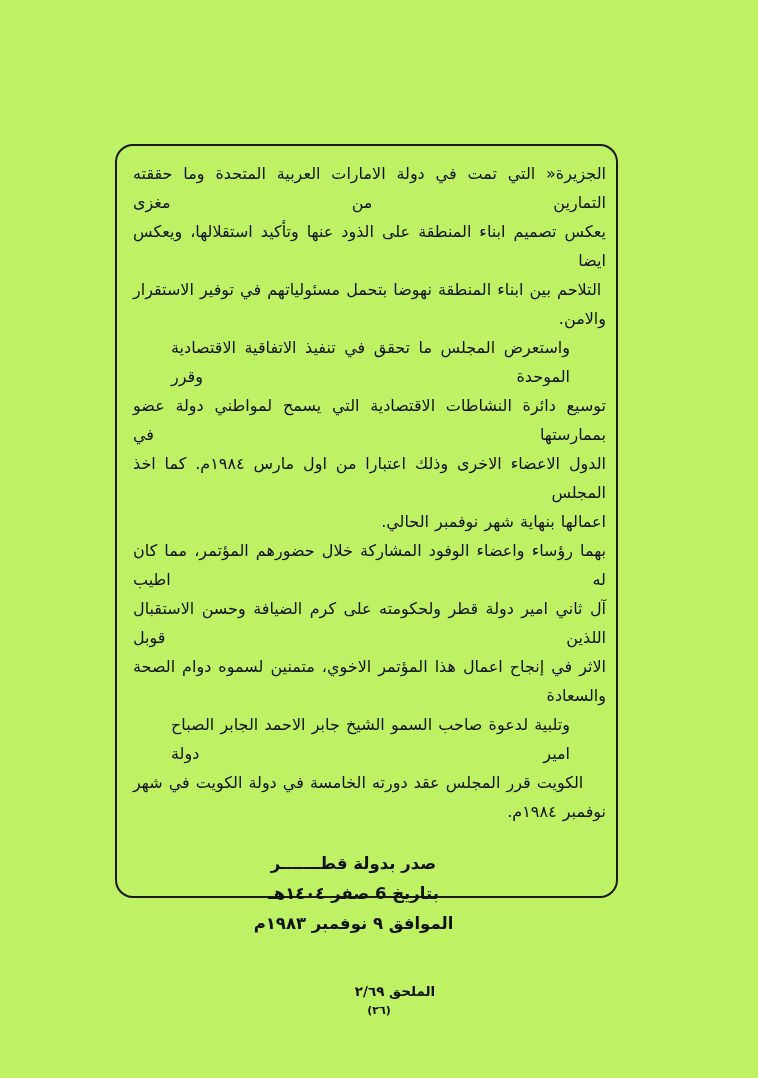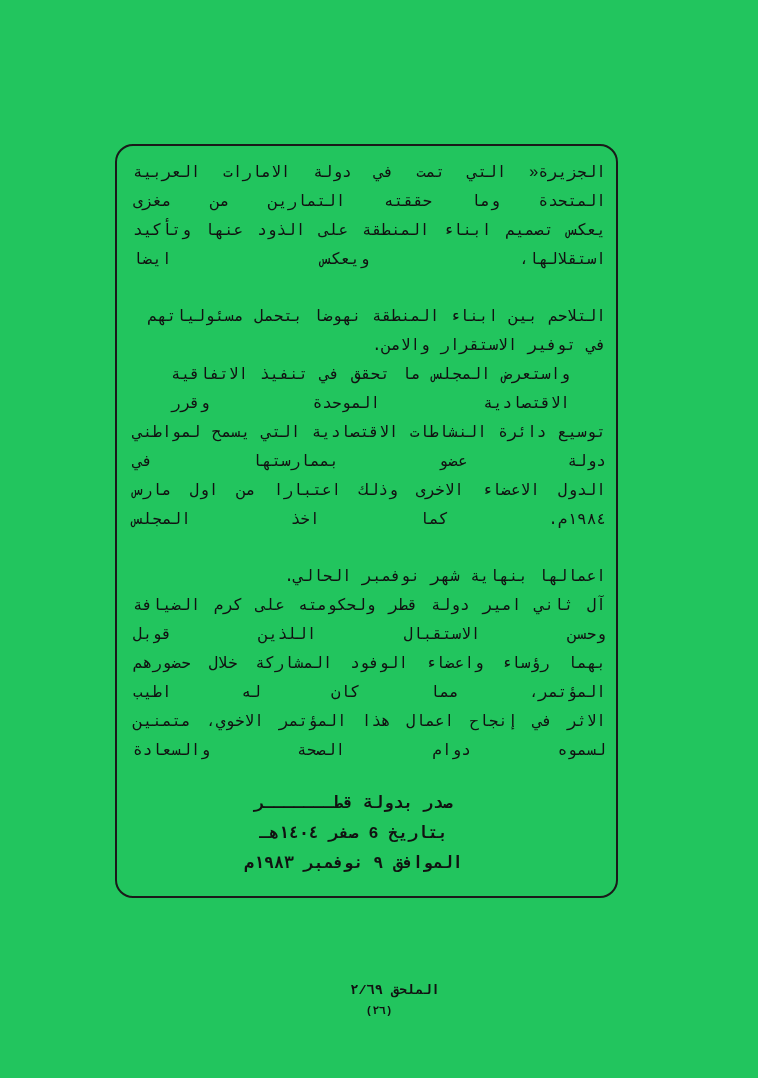--- a/index.html
+++ b/index.html
@@ -13,10 +13,9 @@
     width: 758px;
     height: 1078px;
     margin: 0 auto;
-    background: #22c55e;
+    background: #bef264;
     color: #111111;
     overflow: hidden;
-    font-family: Liberation Mono, monospace;
   }
   .doc-box {
     position: absolute;

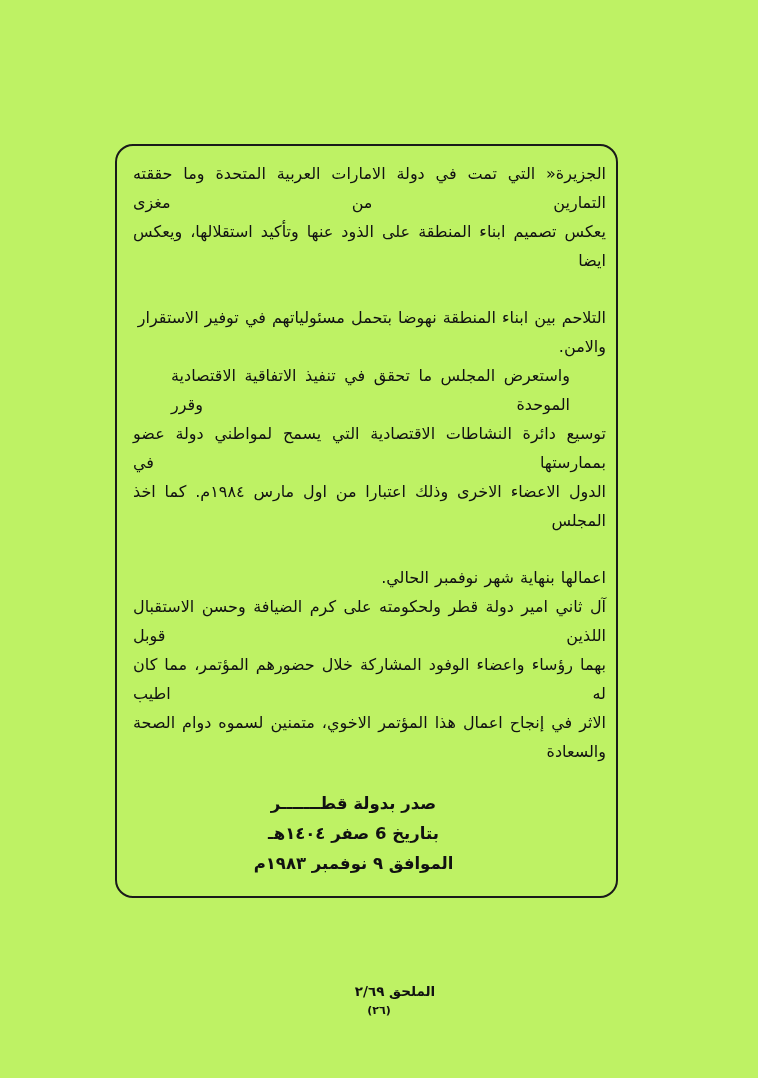--- a/index.html
+++ b/index.html
@@ -43,9 +43,8 @@
   }
   .line.indent { padding-right: 36px; margin-left: 38px; }
   .line.last {
-    text-align: right;
+    text-align: left;
     text-align-last: right;
-    margin-top: 28px;
   }
   .signature {
     direction: rtl;

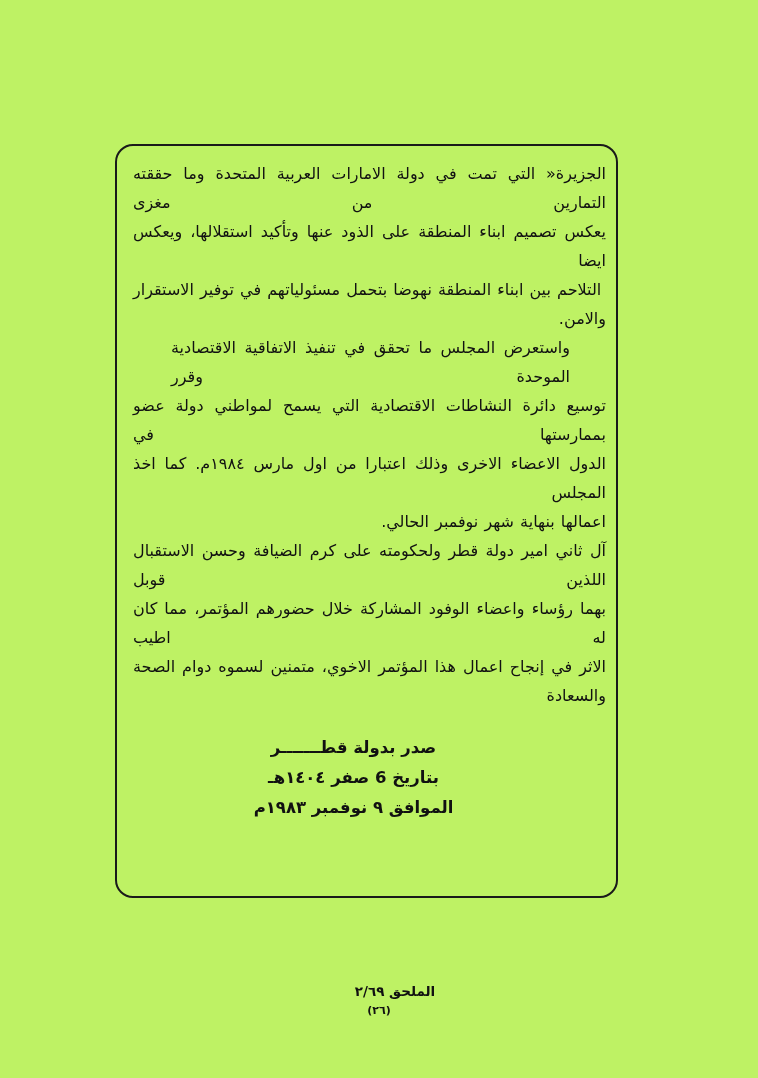--- a/index.html
+++ b/index.html
@@ -98,8 +98,8 @@
           <div class="line last">اعمالها بنهاية شهر نوفمبر الحالي.</div>
         </div>
         <div class="paragraph">
+          <div class="line">بهما رؤساء واعضاء الوفود المشاركة خلال حضورهم المؤتمر، مما كان له اطيب</div>
           <div class="line">آل ثاني امير دولة قطر ولحكومته على كرم الضيافة وحسن الاستقبال اللذين قوبل</div>
-          <div class="line">بهما رؤساء واعضاء الوفود المشاركة خلال حضورهم المؤتمر، مما كان له اطيب</div>
           <div class="line">الاثر في إنجاح اعمال هذا المؤتمر الاخوي، متمنين لسموه دوام الصحة والسعادة</div>
         </div>
       </div>

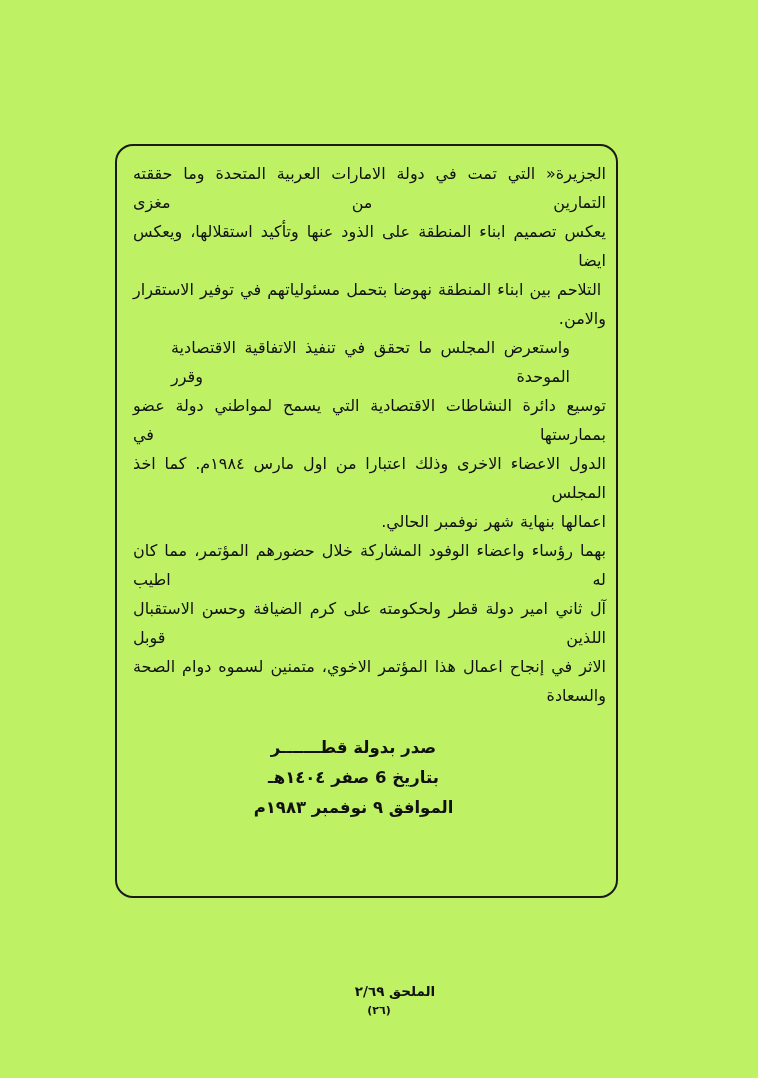--- a/index.html
+++ b/index.html
@@ -102,6 +102,10 @@
           <div class="line">آل ثاني امير دولة قطر ولحكومته على كرم الضيافة وحسن الاستقبال اللذين قوبل</div>
           <div class="line">الاثر في إنجاح اعمال هذا المؤتمر الاخوي، متمنين لسموه دوام الصحة والسعادة</div>
         </div>
+        <div class="paragraph">
+          <div class="line indent">وتلبية لدعوة صاحب السمو الشيخ جابر الاحمد الجابر الصباح امير دولة</div>
+          <div class="line last">الكويت قرر المجلس عقد دورته الخامسة في دولة الكويت في شهر نوفمبر ١٩٨٤م.</div>
+        </div>
       </div>
 
     <div class="signature" id="signature-block">

